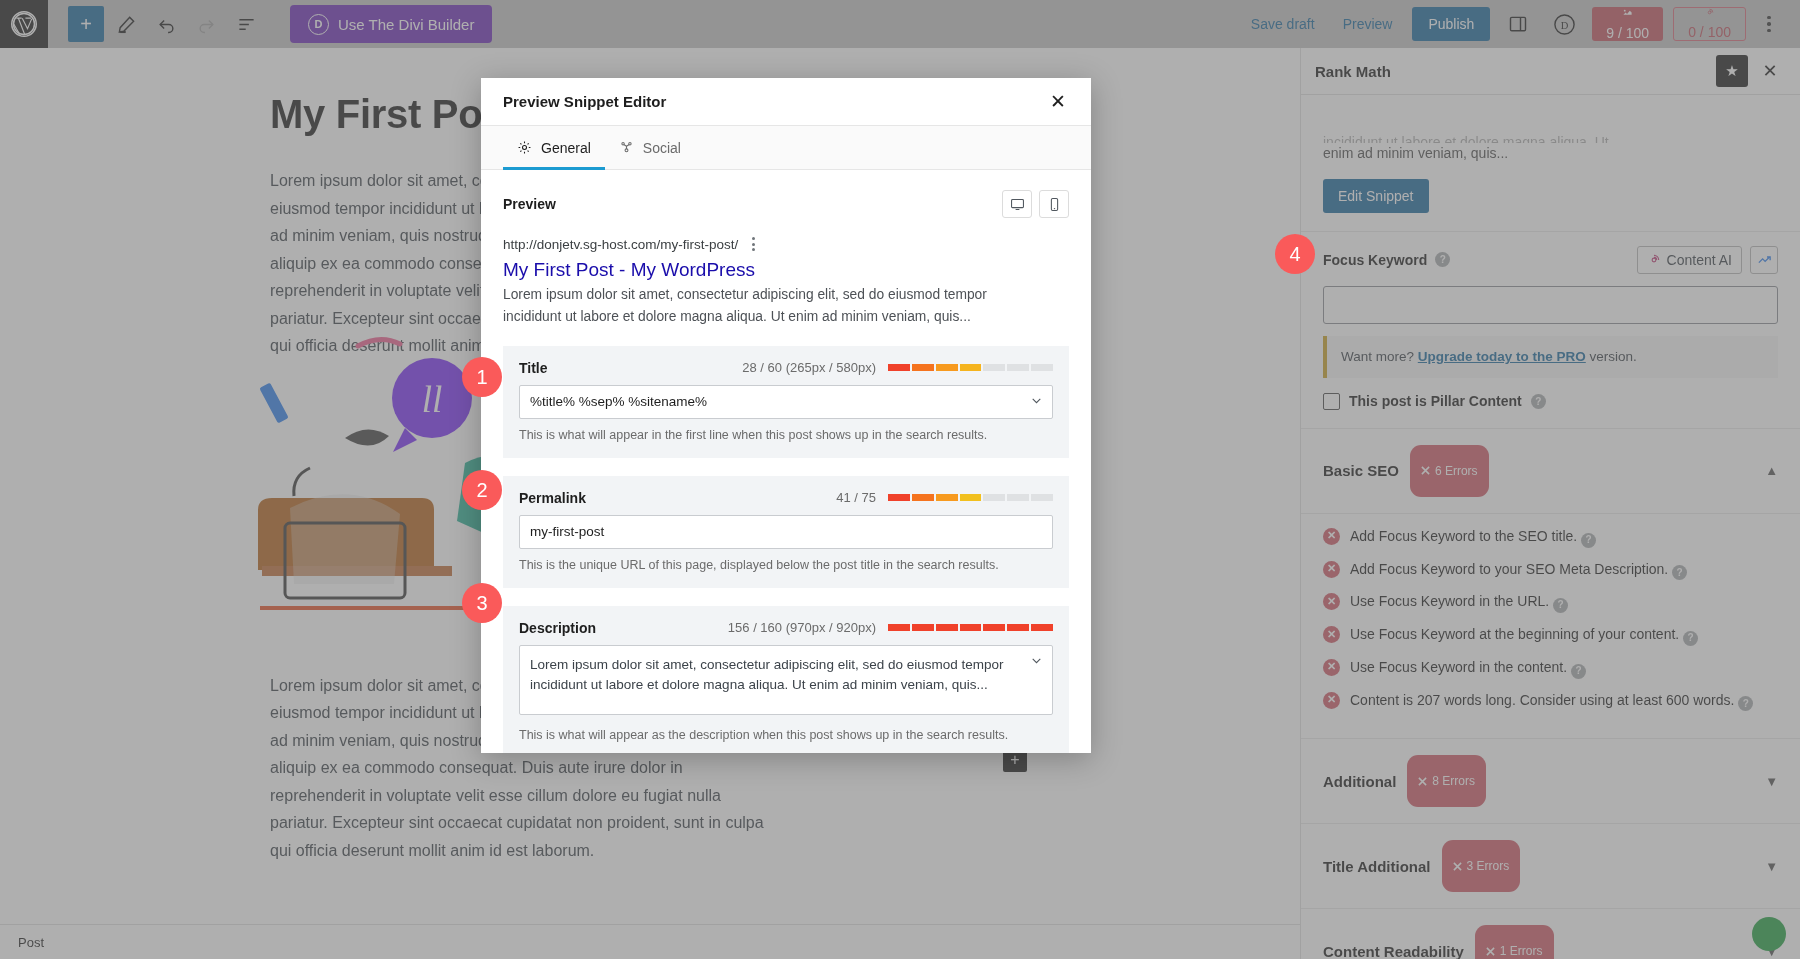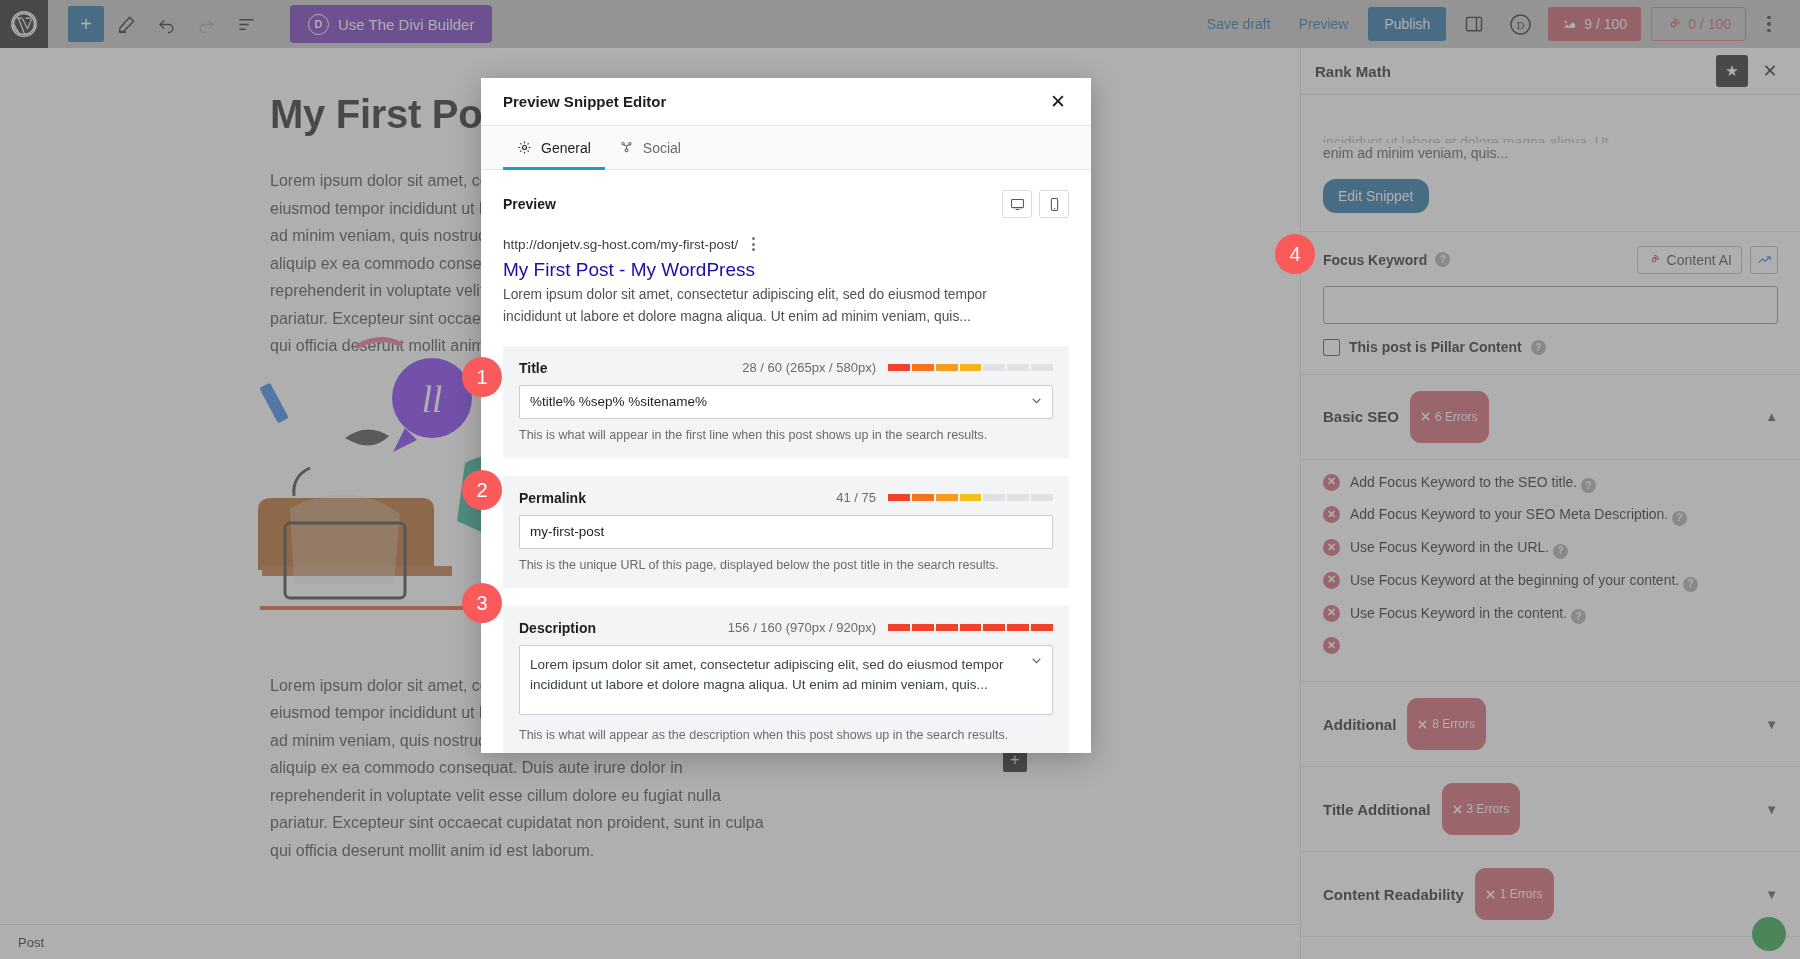--- a/index.html
+++ b/index.html
@@ -48,7 +48,7 @@
   }
   .score-pill{
     display:flex; align-items:center; gap:7px; height:34px; padding:0 14px;
-    border-radius:3px; font-size:14px; margin-left:10px; cursor:pointer;
+    border-radius:3px; font-size:14px; margin-left:10px; cursor:pointer;flex-direction:column;
   }
   .score-red{ background:#c35460; color:#fff; }
   .score-outline{ background:transparent; border:1.5px solid #d96a7a; color:#c35460; }

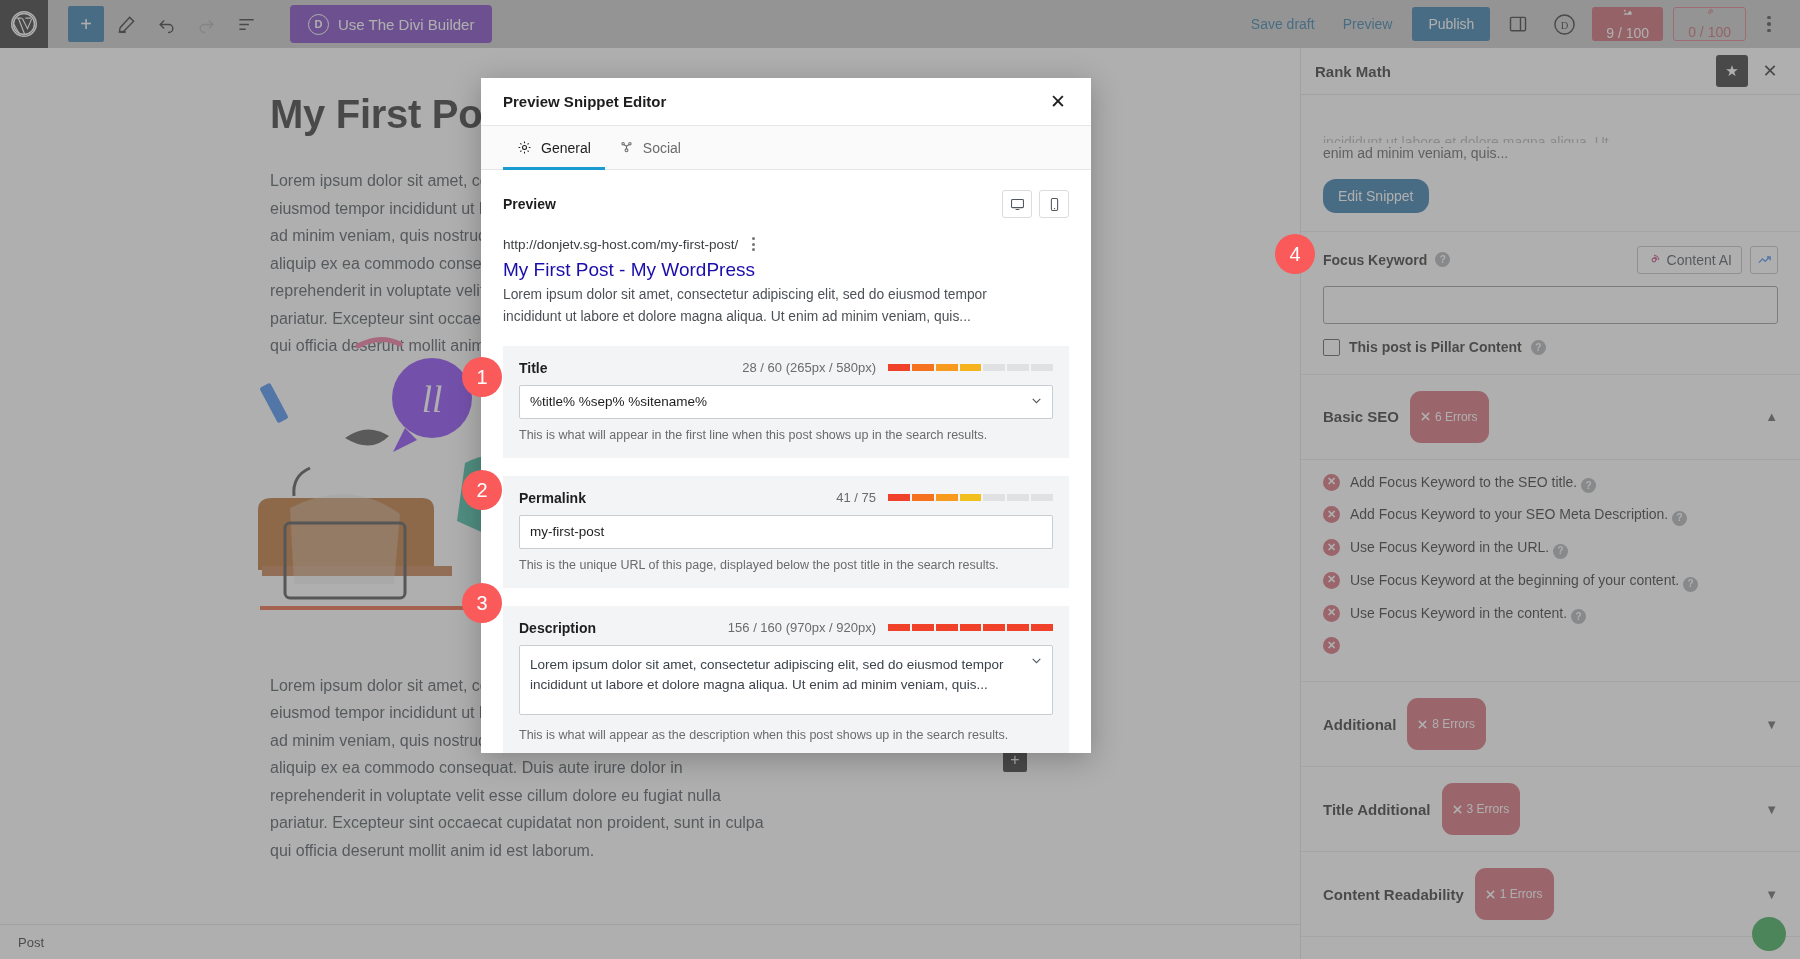--- a/index.html
+++ b/index.html
@@ -111,7 +111,7 @@
   }
   .snippet-clip{ color:#6b6b6b; opacity:.55; display:block; height:11px; overflow:hidden;margin-top:23px; }
   .edit-snip{
-    background:#1c6a9e; color:#fff; font-size:14px; border-radius:13px;
+    background:#1c6a9e; color:#fff; font-size:14px; border-radius:3px;
     padding:9px 15px; display:inline-block; cursor:pointer;
   }
   .fk-row{ display:flex; align-items:center; gap:8px; margin-bottom:12px; }

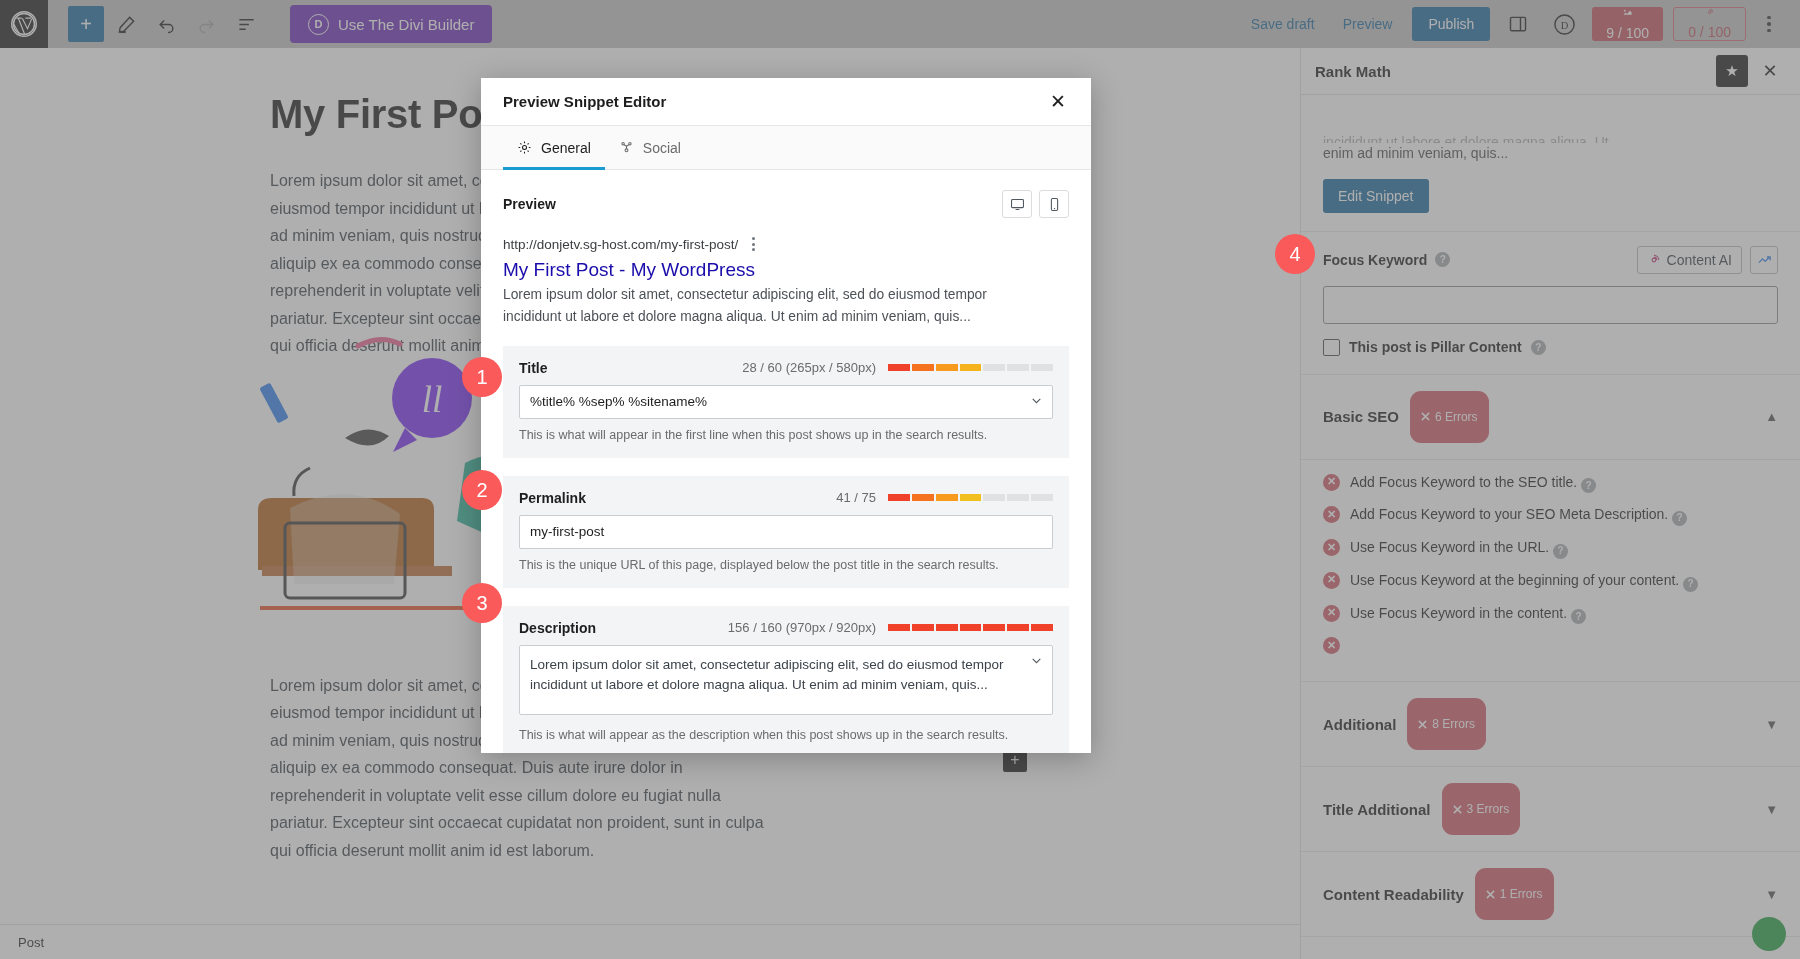--- a/index.html
+++ b/index.html
@@ -404,6 +404,9 @@
         </div>
       </div>
       <input class="fk-input" value="" style="">
+      <div class="notice">
+        <span>Want more? </span><a href="#">Upgrade today to the PRO</a><span> version.</span>
+      </div>
       <div class="pillar-row">
         <span class="cbx"></span>
         <span class="pillar-txt">This post is Pillar Content</span>

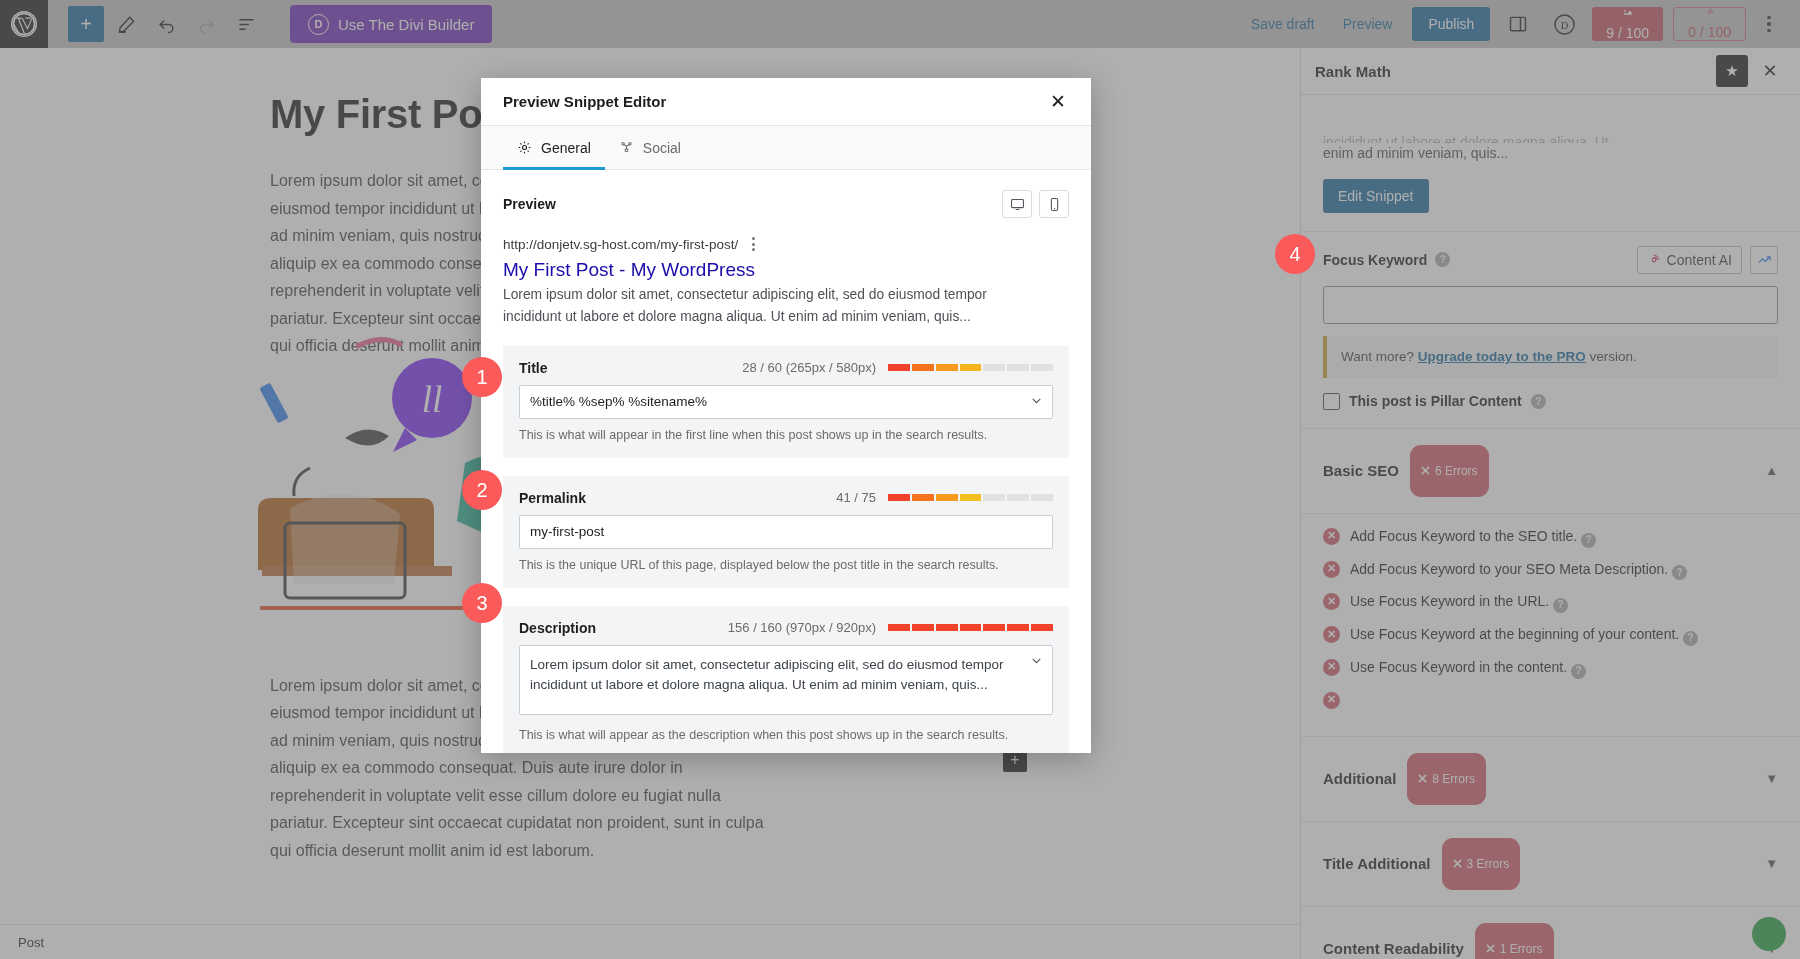--- a/index.html
+++ b/index.html
@@ -448,6 +448,7 @@
       </div>
       <div class="issue">
         <span class="x-ico">✕</span>
+        <span><span>Content is 207 words long. Consider using at least 600 words.</span> <span class="help-ico" style="display:inline-flex;vertical-align:-2px">?</span></span>
       </div>
     </div>
 

